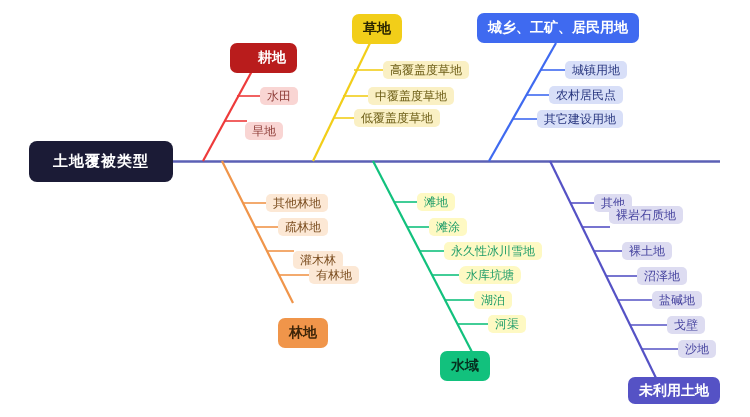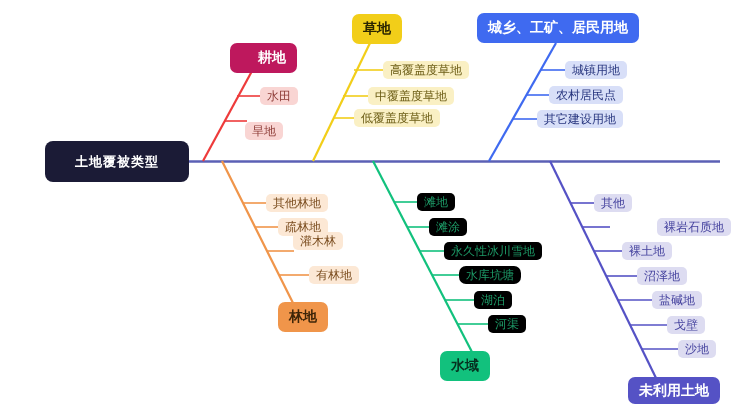--- a/index.html
+++ b/index.html
@@ -19,7 +19,7 @@
   .parent{font-size:14px;font-weight:600;border-radius:7px;padding:0 11px;height:30px;}
   .child{font-size:12px;font-weight:400;border-radius:5px;padding:0 7px;height:18px;line-height:18px;}
 
-  .p-red{background:#be185d;color:#ffffff;padding-left:28px;}
+  .p-red{background:#b91c1c;color:#ffffff;padding-left:28px;}
   .c-red{background:#f9d5d3;color:#8c3a35;}
   .p-yellow{background:#f2ce19;color:#2b2500;}
   .c-yellow{background:#faf0c4;color:#6b5c14;}

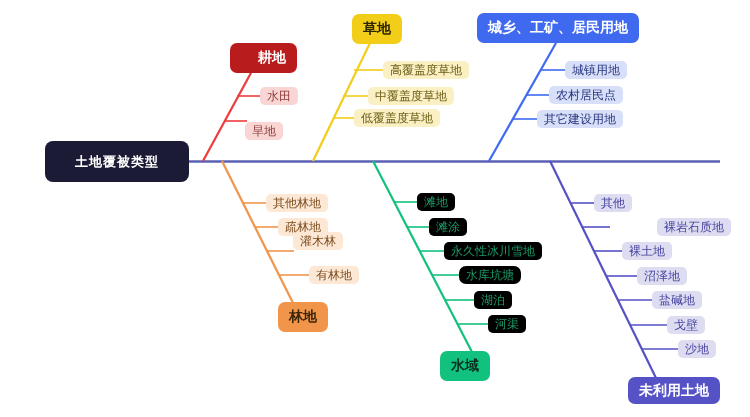--- a/index.html
+++ b/index.html
@@ -14,7 +14,7 @@
   }
   .root{
     left:29px;top:141px;width:144px;height:41px;background:#1b1b36;color:#ffffff;
-    font-size:13px;font-weight:600;border-radius:8px;letter-spacing:1px;margin-left:16px;
+    font-size:15px;font-weight:600;border-radius:8px;letter-spacing:1px;
   }
   .parent{font-size:14px;font-weight:600;border-radius:7px;padding:0 11px;height:30px;}
   .child{font-size:12px;font-weight:400;border-radius:5px;padding:0 7px;height:18px;line-height:18px;}

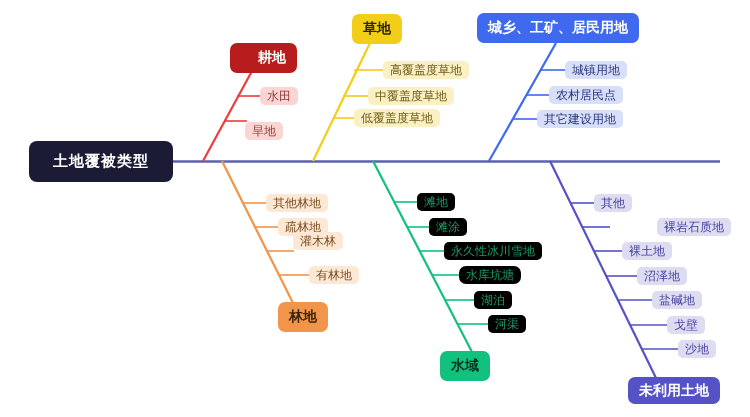--- a/index.html
+++ b/index.html
@@ -28,7 +28,7 @@
   .p-orange{background:#f0954a;color:#3d2508;}
   .c-orange{background:#fce8d5;color:#7a4c1e;}
   .p-green{background:#12c17d;color:#06301f;}
-  .c-green{background:#000000;color:#1d9c68;}
+  .c-green{background:#fef9c3;color:#1d9c68;}
   .p-purple{background:#5552c5;color:#ffffff;}
   .c-purple{background:#dddcf1;color:#45429e;}
 </style>

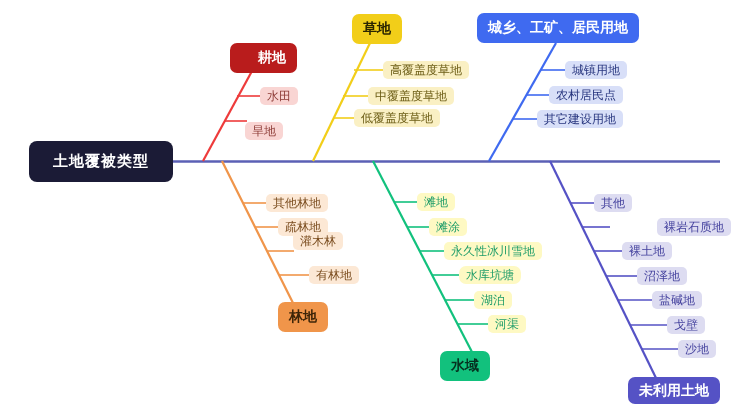--- a/index.html
+++ b/index.html
@@ -111,7 +111,7 @@
 
   <div class="node parent p-purple" style="left:628px;top:377px;height:27px;">未利用土地</div>
   <div class="node child c-purple" style="left:594px;top:194px;">其他</div>
-  <div class="node child c-purple" style="left:609px;top:218px;margin-left:48px;">裸岩石质地</div>
+  <div class="node child c-purple" style="left:609px;top:206px;">裸岩石质地</div>
   <div class="node child c-purple" style="left:622px;top:242px;">裸土地</div>
   <div class="node child c-purple" style="left:637px;top:267px;">沼泽地</div>
   <div class="node child c-purple" style="left:652px;top:291px;">盐碱地</div>

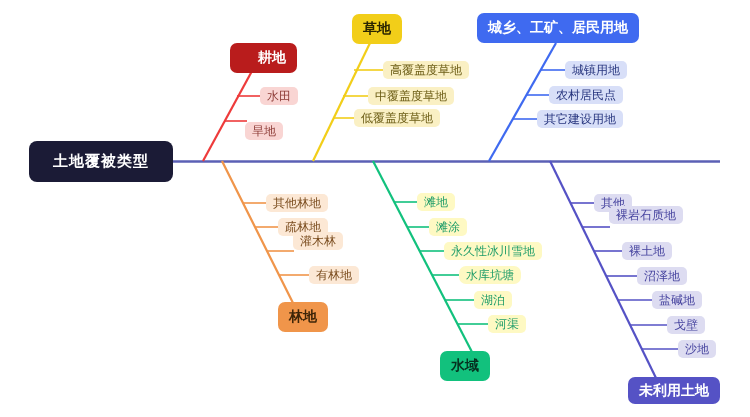--- a/index.html
+++ b/index.html
@@ -98,7 +98,7 @@
   <div class="node parent p-orange" style="left:278px;top:302px;">林地</div>
   <div class="node child c-orange" style="left:266px;top:194px;">其他林地</div>
   <div class="node child c-orange" style="left:278px;top:218px;">疏林地</div>
-  <div class="node child c-orange" style="left:293px;top:232px;text-align:right;">灌木林</div>
+  <div class="node child c-orange" style="left:293px;top:251px;text-align:right;">灌木林</div>
   <div class="node child c-orange" style="left:309px;top:266px;">有林地</div>
 
   <div class="node parent p-green" style="left:440px;top:351px;">水域</div>

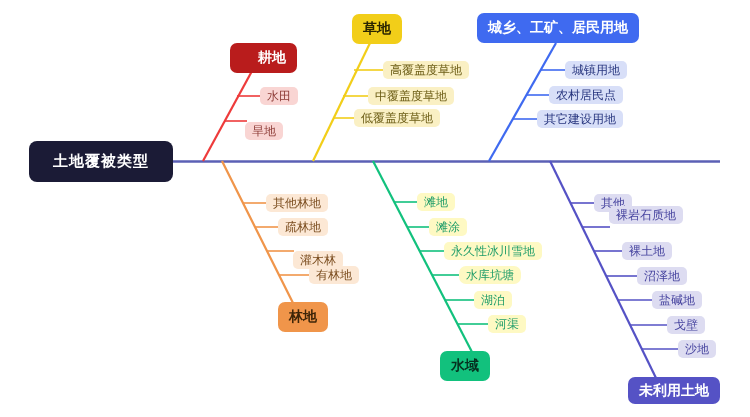--- a/index.html
+++ b/index.html
@@ -25,7 +25,7 @@
   .c-yellow{background:#faf0c4;color:#6b5c14;}
   .p-blue{background:#3f6af0;color:#ffffff;}
   .c-blue{background:#d8dff8;color:#27357e;}
-  .p-orange{background:#f0954a;color:#3d2508;}
+  .p-orange{background:#f0954a;color:#3d2508;margin-top:16px;}
   .c-orange{background:#fce8d5;color:#7a4c1e;}
   .p-green{background:#12c17d;color:#06301f;}
   .c-green{background:#fef9c3;color:#1d9c68;}

